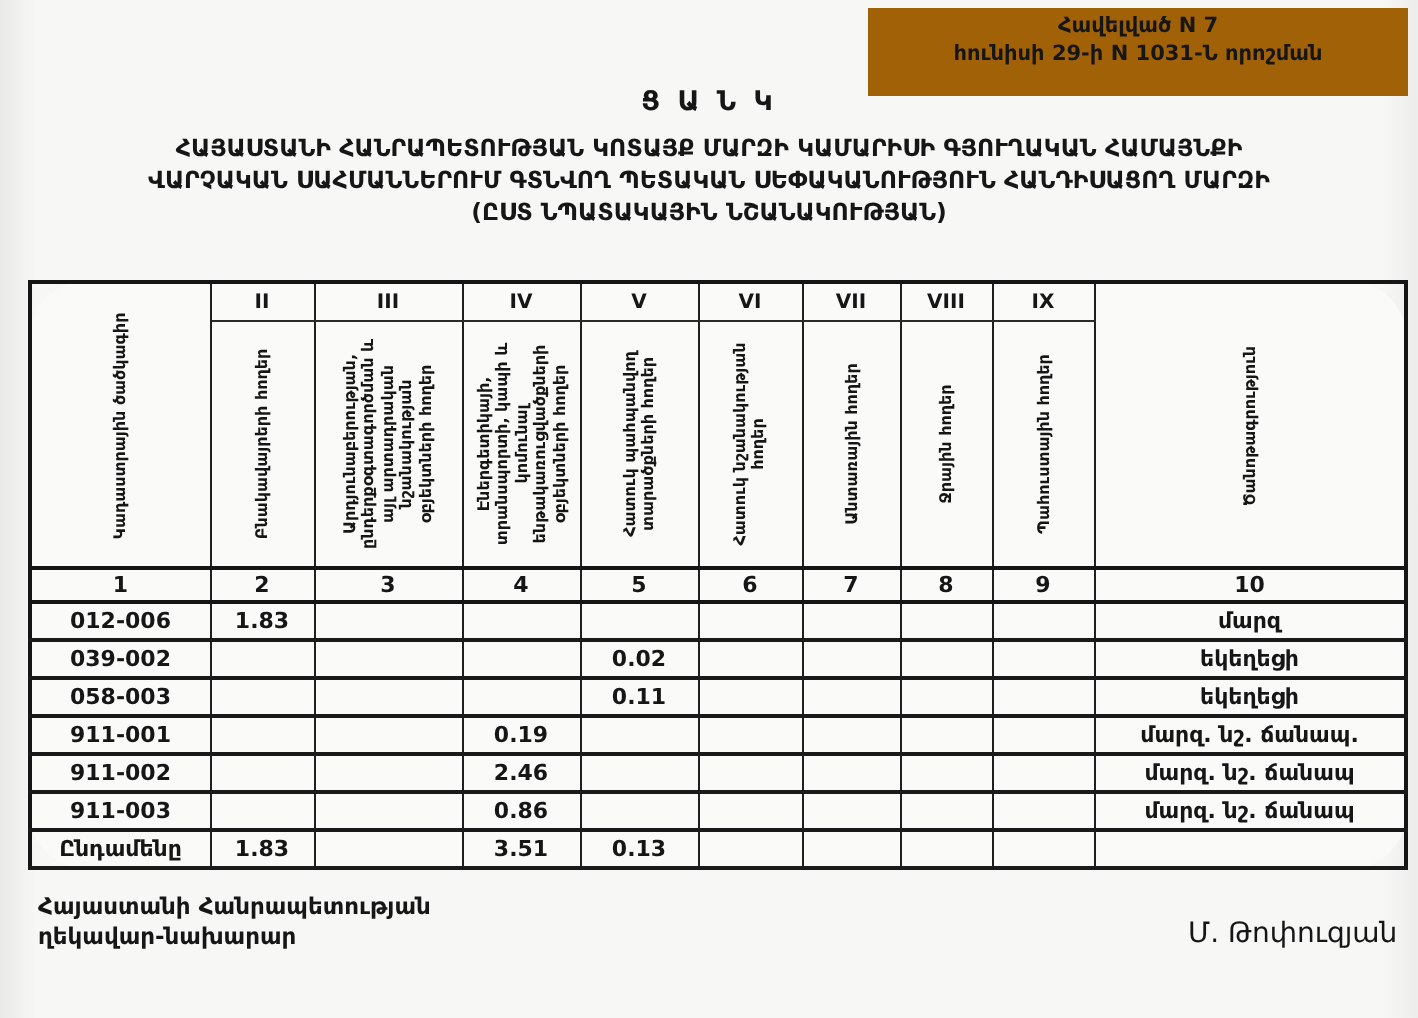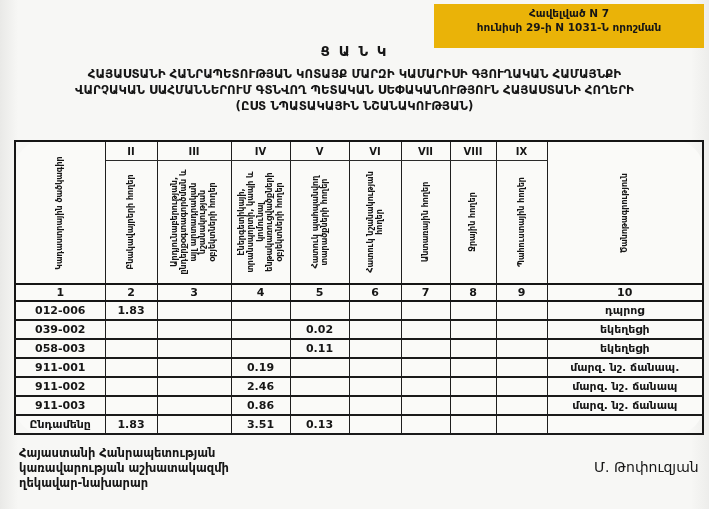--- a/index.html
+++ b/index.html
@@ -17,7 +17,7 @@
   
   .corner-note {
     position:absolute; left:434px; top:4px; width:270px; height:44px;
-    background:#eab308;
+    background:#a16207;
     text-align:center; font-weight:bold; font-size:10.5px; line-height:13.5px;
     padding-top:3px; box-sizing:border-box;
   }

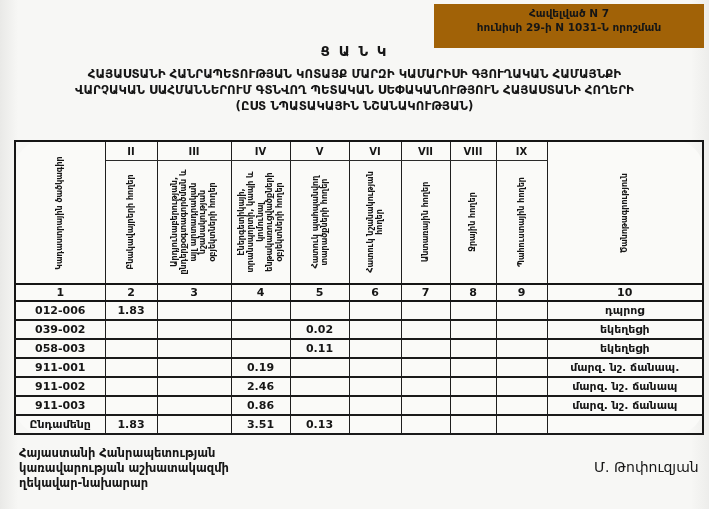--- a/index.html
+++ b/index.html
@@ -86,7 +86,7 @@
 
 <div class="main-title">
   <div>ՀԱՅԱՍՏԱՆԻ ՀԱՆՐԱՊԵՏՈՒԹՅԱՆ ԿՈՏԱՅՔ ՄԱՐԶԻ ԿԱՄԱՐԻՍԻ ԳՅՈՒՂԱԿԱՆ ՀԱՄԱՅՆՔԻ</div>
-  <div>ՎԱՐՉԱԿԱՆ ՍԱՀՄԱՆՆԵՐՈՒՄ ԳՏՆՎՈՂ ՊԵՏԱԿԱՆ ՍԵՓԱԿԱՆՈՒԹՅՈՒՆ ՀԱՅԱՍՏԱՆԻ ՀՈՂԵՐԻ</div>
+  <div>ՎԱՐՉԱԿԱՆ ՍԱՀՄԱՆՆԵՐՈՒՄ ԳՏՆՎՈՂ ՊԵՏԱԿԱՆ ՍԵՓԱԿԱՆՈՒԹՅՈՒՆ ՀԱՆԴԻՍԱՑՈՂ ՄԱՐԶԻ</div>
   <div>(ԸՍՏ ՆՊԱՏԱԿԱՅԻՆ ՆՇԱՆԱԿՈՒԹՅԱՆ)</div>
 </div>
 

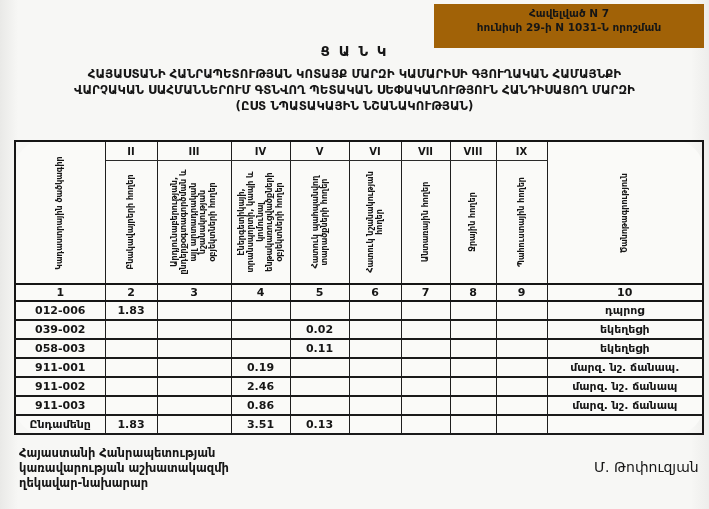--- a/index.html
+++ b/index.html
@@ -169,7 +169,7 @@
     <td></td>
     <td></td>
     <td></td>
-    <td class="note-cell thickL">դպրոց</td>
+    <td class="note-cell thickL">մարզ</td>
   </tr>
   <tr class="data-row">
     <td class="code-cell">039-002</td>

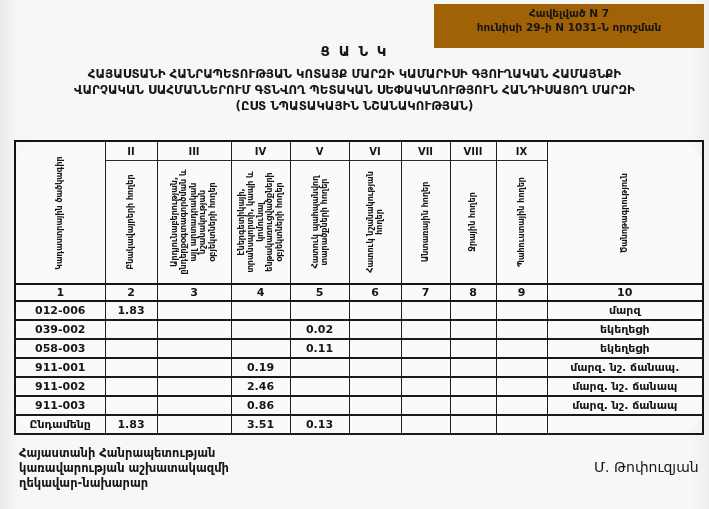--- a/index.html
+++ b/index.html
@@ -248,7 +248,6 @@
 
 <div class="footer-left">
   <div>Հայաստանի Հանրապետության</div>
-  <div>կառավարության աշխատակազմի</div>
   <div>ղեկավար-նախարար</div>
 </div>
 

